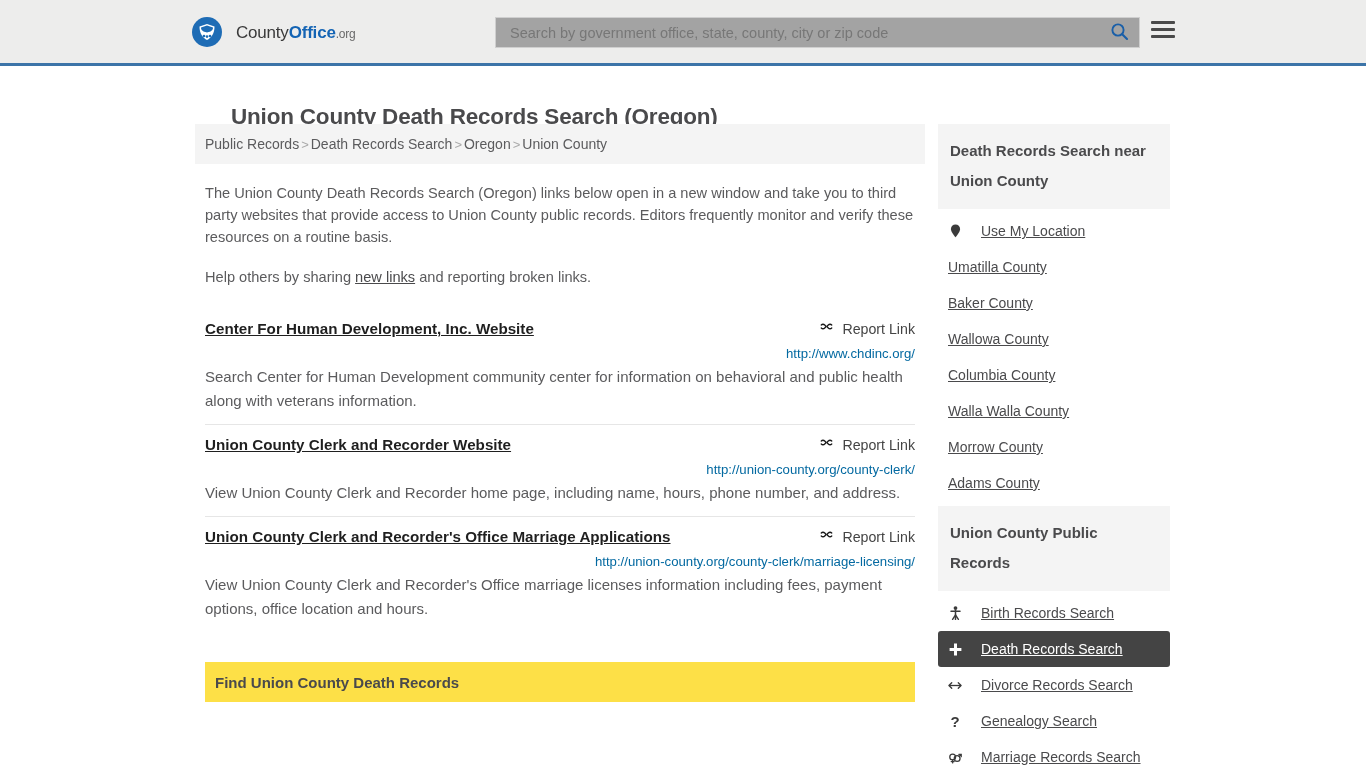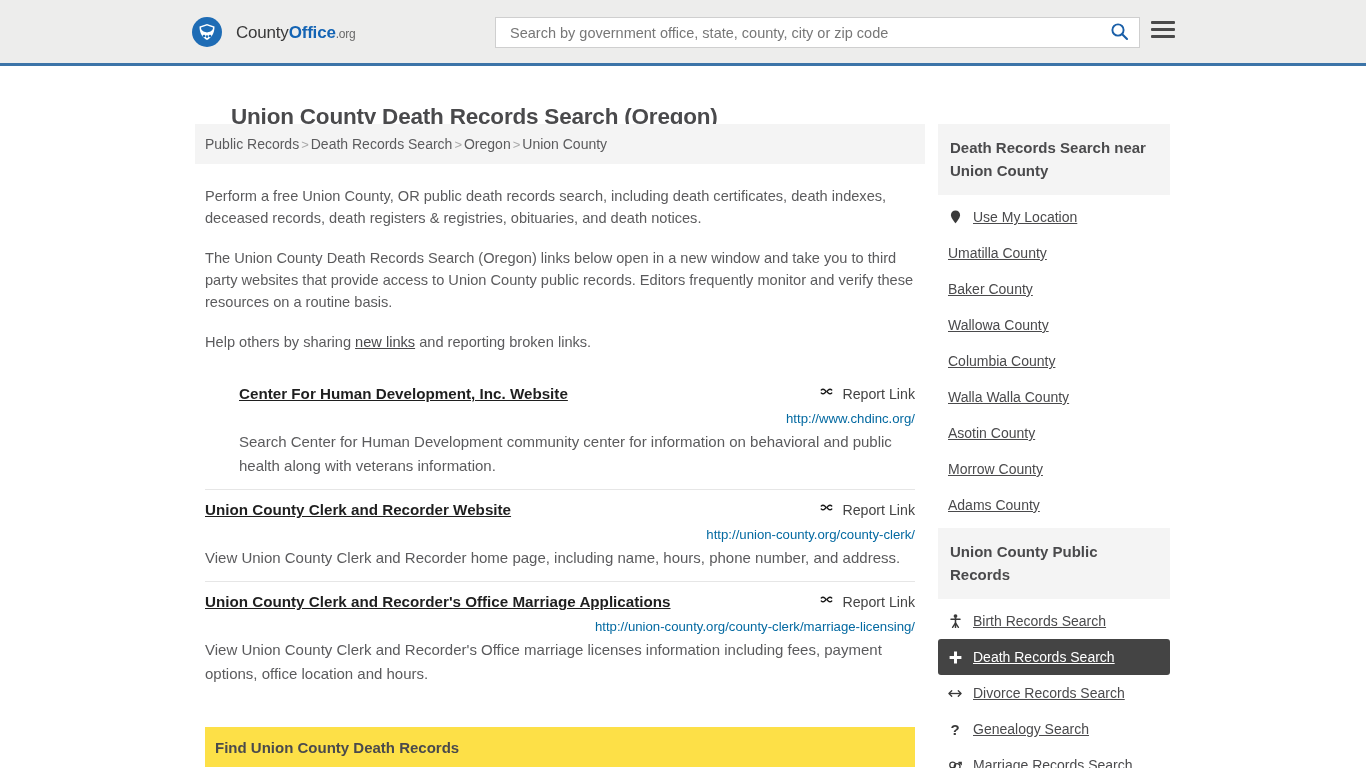--- a/index.html
+++ b/index.html
@@ -55,7 +55,7 @@
     top: 17px;
     width: 645px;
     height: 31px;
-    background: #ffffff;
+    background: #a3a3a3;
     border: 1px solid #cfcfcf;
     display: flex;
     align-items: center;

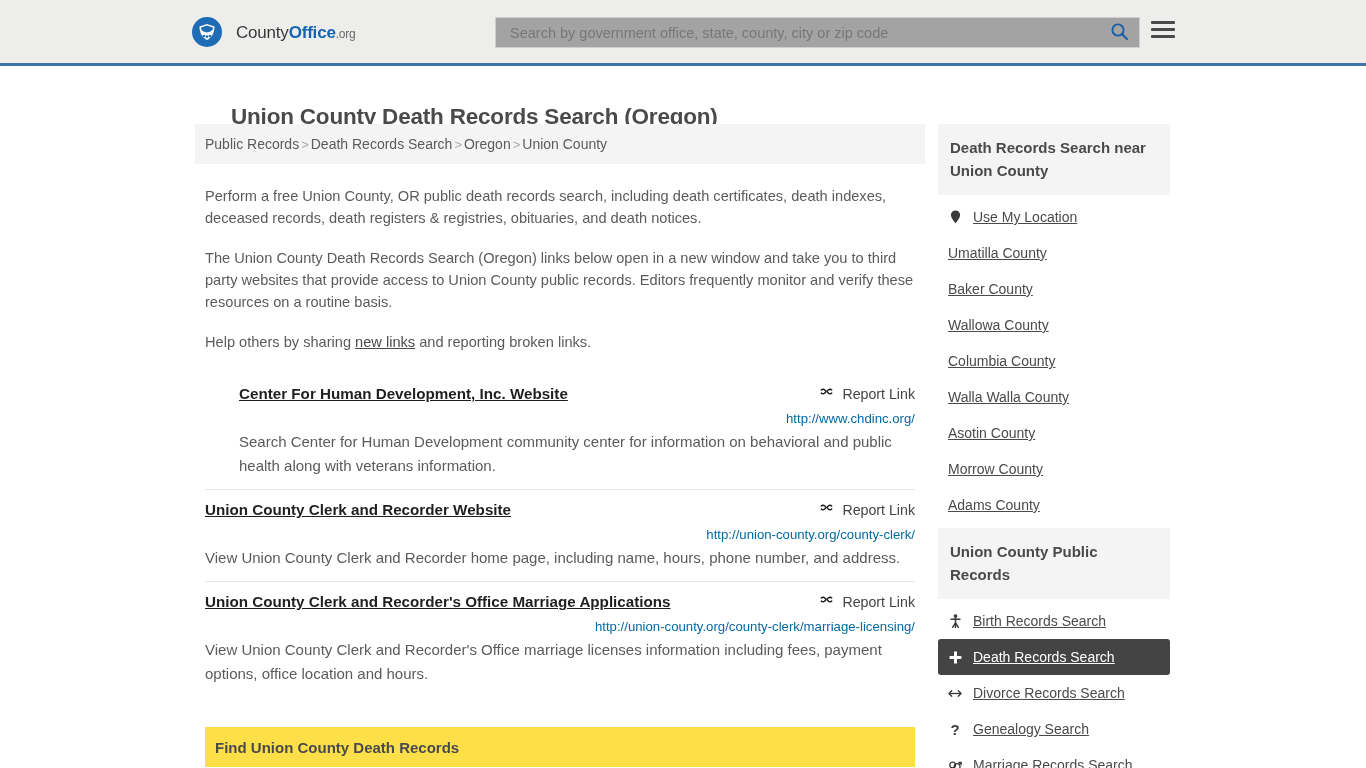--- a/index.html
+++ b/index.html
@@ -211,7 +211,7 @@
     font-size: 15px;
     font-weight: bold;
     color: #4a4a4c;
-    line-height: 23px;
+    line-height: 30px;
   }
   .side-list { margin-top: 4px; }
   .side-item {

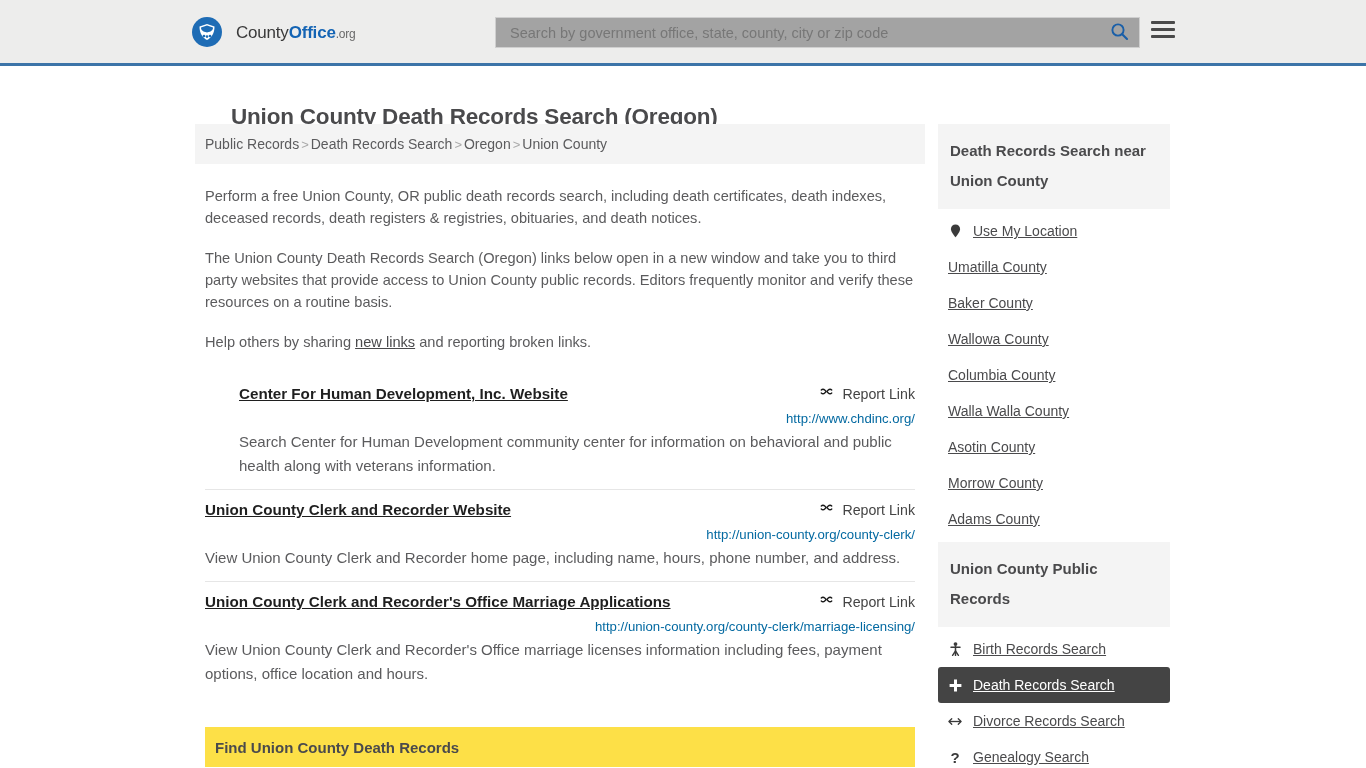--- a/index.html
+++ b/index.html
@@ -296,7 +296,6 @@
     </div>
 
     <div class="intro">
-      <p class="first">Perform a free Union County, OR public death records search, including death certificates, death indexes, deceased records, death registers &amp; registries, obituaries, and death notices.</p>
       <p>The Union County Death Records Search (Oregon) links below open in a new window and take you to third party websites that provide access to Union County public records. Editors frequently monitor and verify these resources on a routine basis.</p>
       <p><span>Help others by sharing </span><a class="inline-link">new links</a><span> and reporting broken links.</span></p>
     </div>

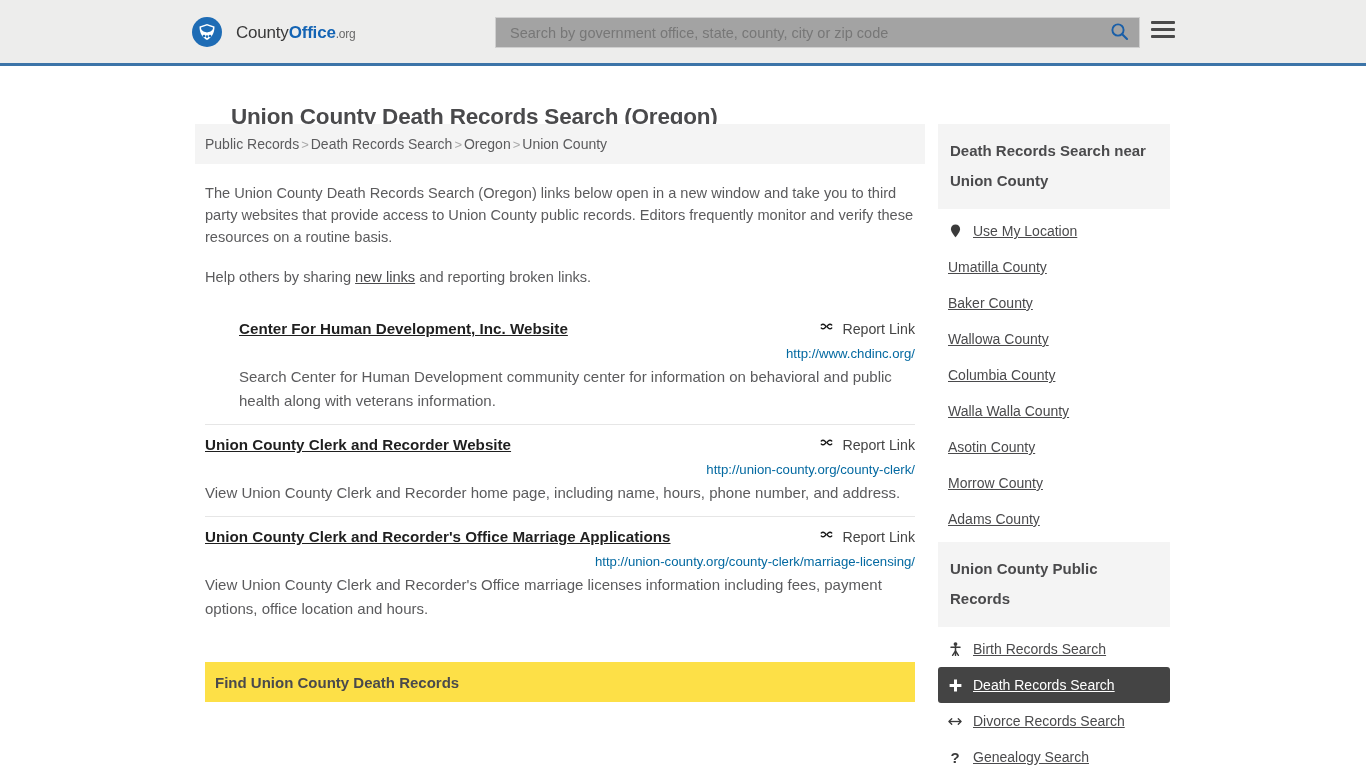--- a/index.html
+++ b/index.html
@@ -217,7 +217,7 @@
   .side-item {
     display: flex;
     align-items: center;
-    gap: 11px;
+    gap: 19px;
     height: 36px;
     padding: 0 10px;
     border-radius: 3px;

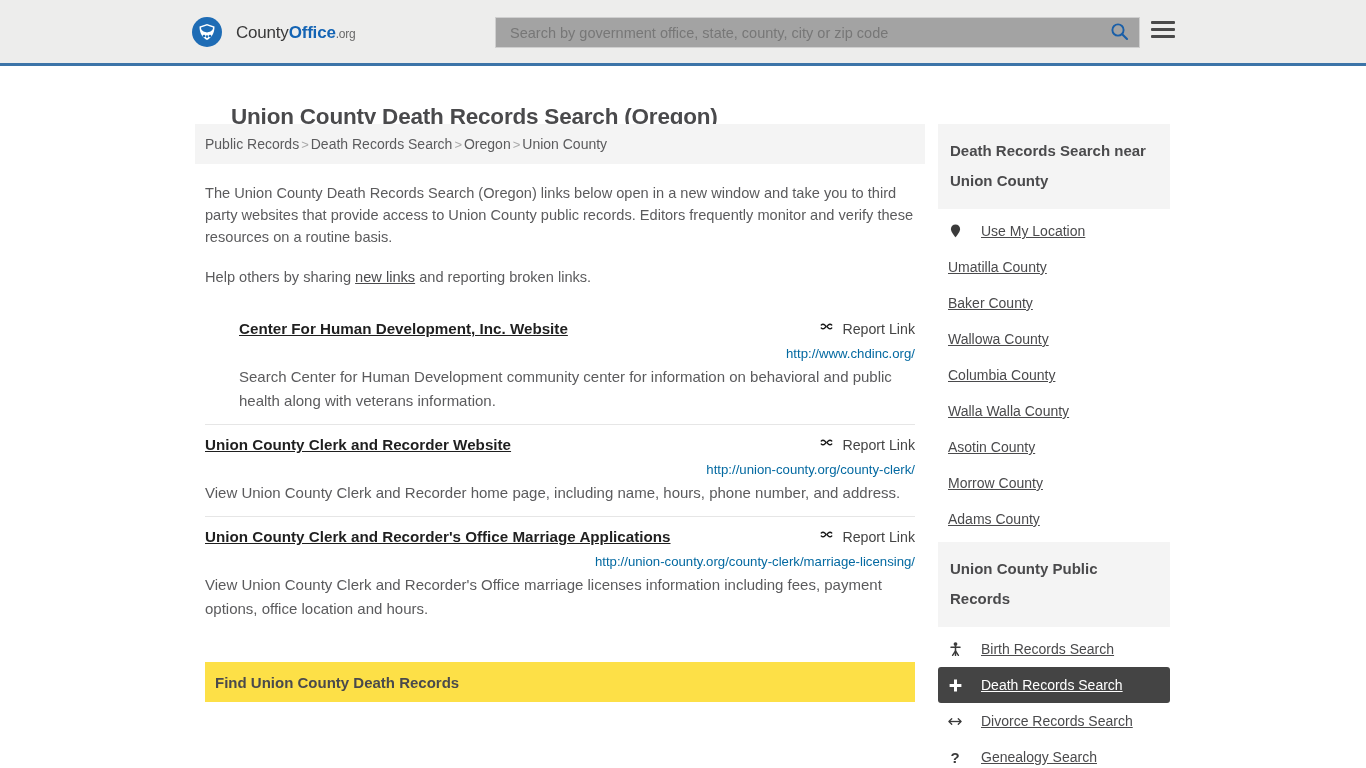--- a/index.html
+++ b/index.html
@@ -149,7 +149,7 @@
     border-top: 1px solid #e6e6e6;
     padding: 10px 0 11px 0;
   }
-  .result:first-child { border-top: 0; padding-top: 10px; margin-left: 34px; }
+  .result:first-child { border-top: 0; padding-top: 10px; }
   .result-head {
     display: flex;
     align-items: flex-start;

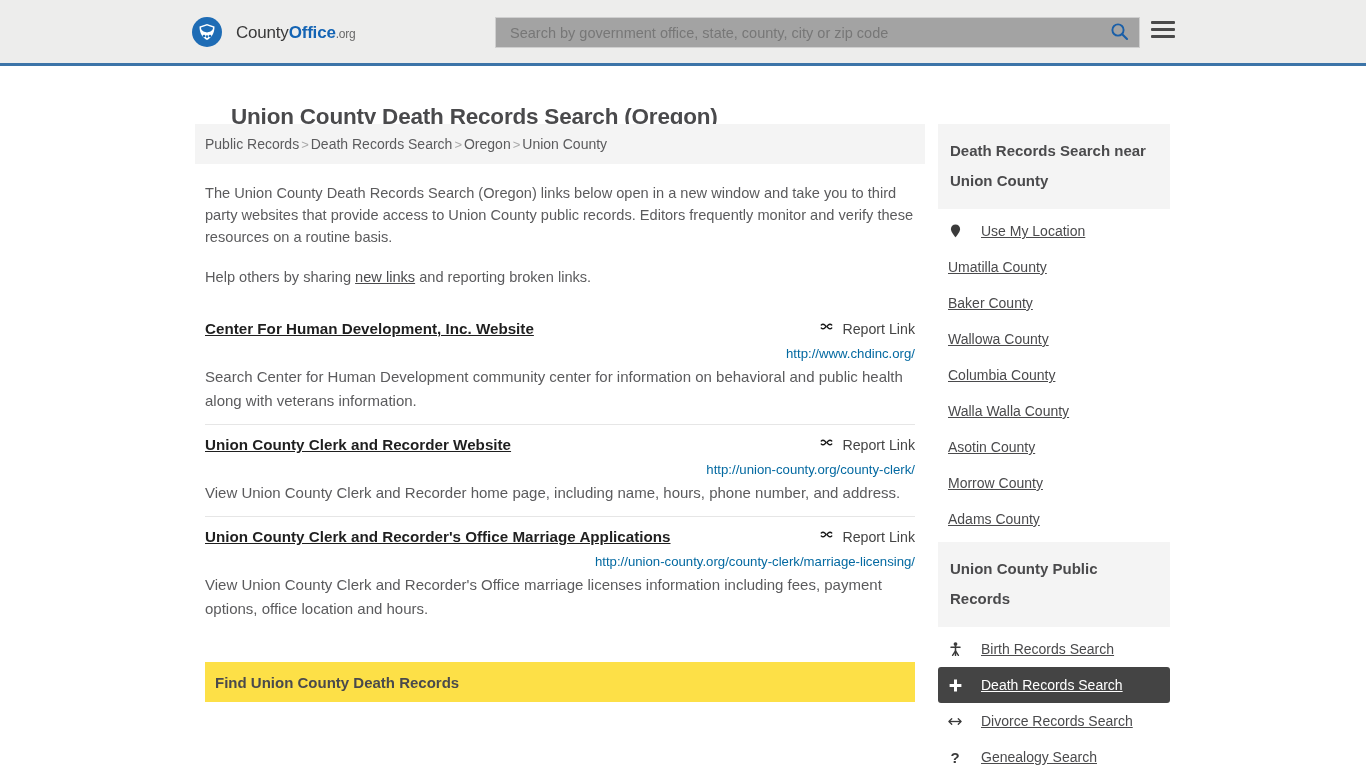--- a/index.html
+++ b/index.html
@@ -399,9 +399,6 @@
           <span class="side-label">Walla Walla County</span>
         </div>
         <div class="side-item no-icon">
-          <span class="side-label">Asotin County</span>
-        </div>
-        <div class="side-item no-icon">
           <span class="side-label">Morrow County</span>
         </div>
         <div class="side-item no-icon">

